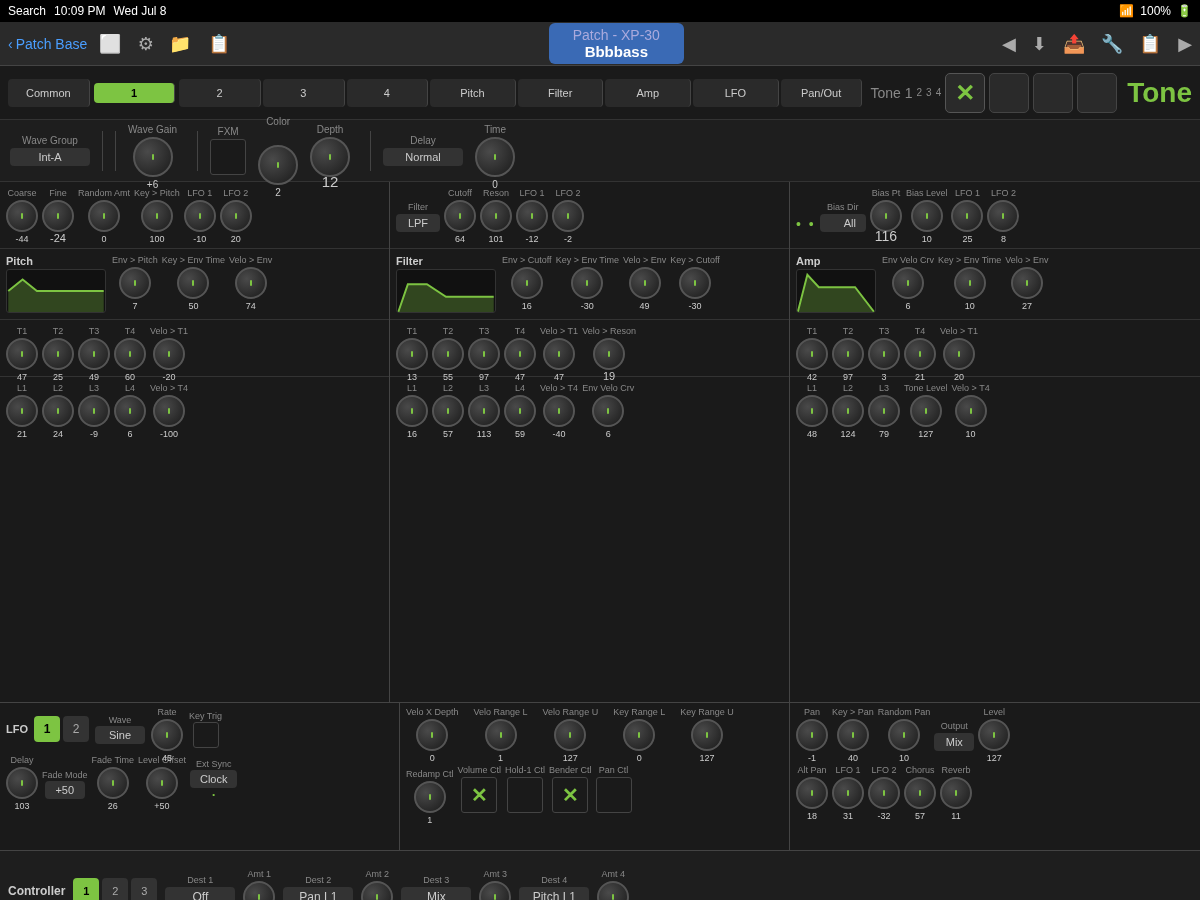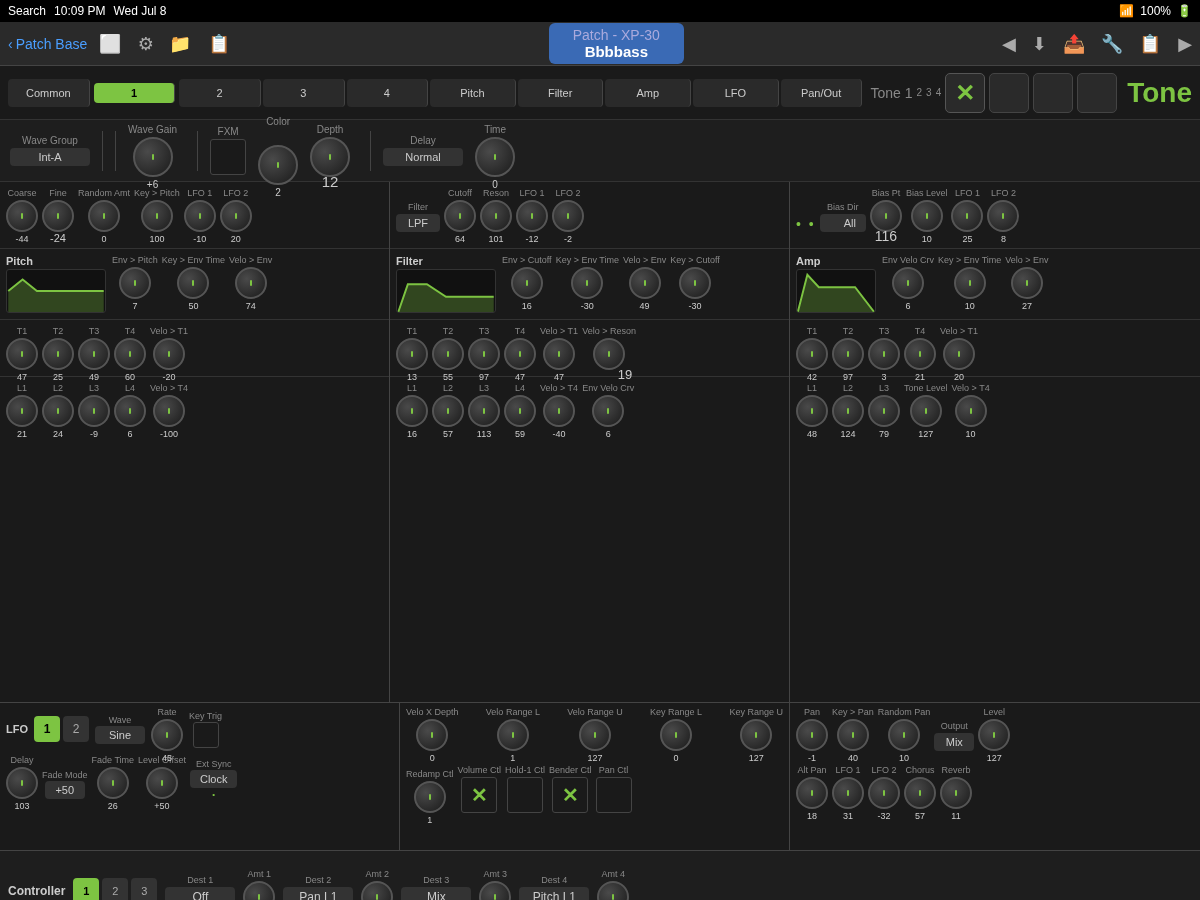--- a/index.html
+++ b/index.html
@@ -678,7 +678,7 @@
           <div class="knob knob-sm">
               <div class="green-indicator"></div>
             </div>
-          <span style="position:absolute;bottom:-12px;left:50%;transform:translateX(-50%);font-size:13px;color:#ccc;margin-left:16px;">19</span>
+          <span style="position:absolute;bottom:-12px;left:50%;transform:translateX(-50%);font-size:11px;color:#ccc;">19</span>
         </div>
       </div>
     </div>

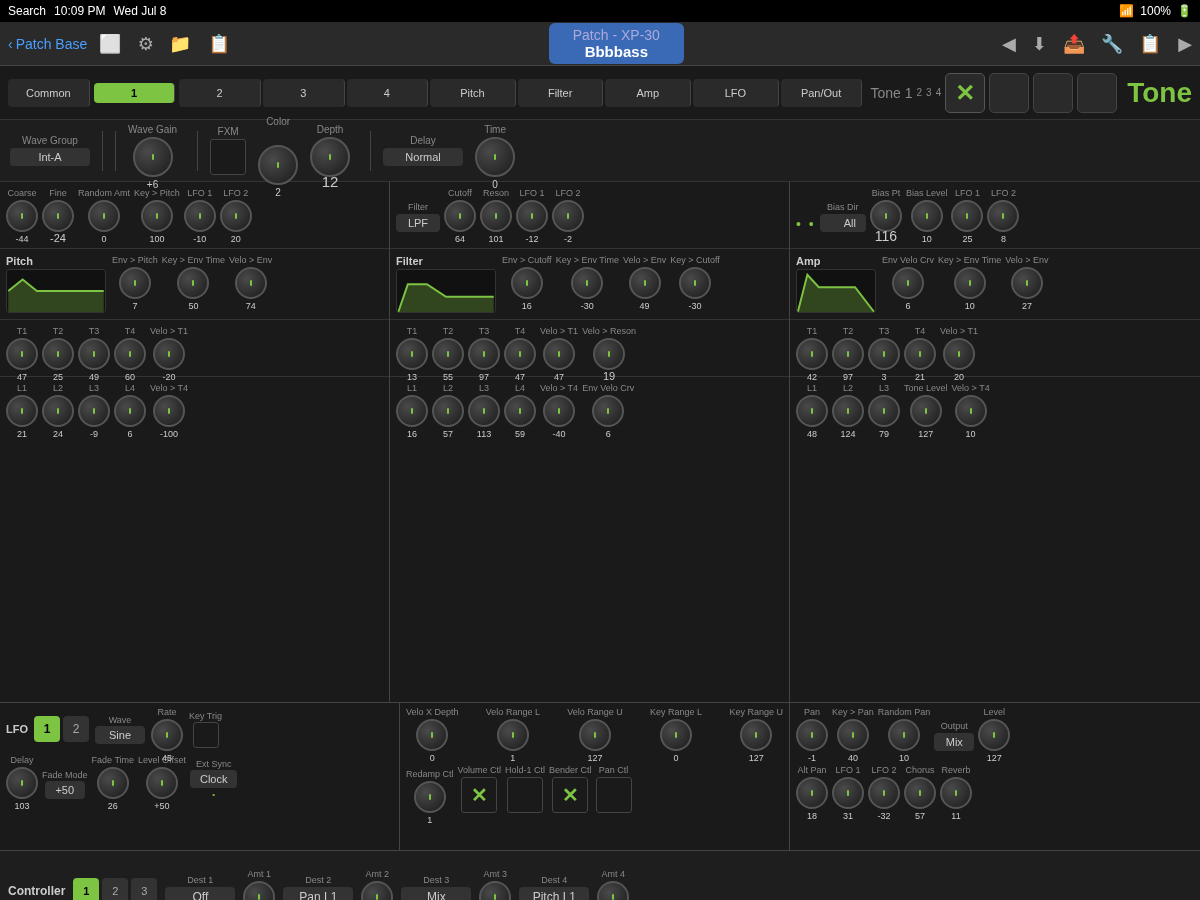--- a/index.html
+++ b/index.html
@@ -998,7 +998,7 @@
 
   <div style="width:390px; border-right:1px solid #444; padding:4px 6px;">
 
-    <div style="display:flex;gap:15px;align-items:flex-end;margin-bottom:4px;justify-content:space-between;">
+    <div style="display:flex;gap:15px;align-items:flex-end;margin-bottom:4px;">
       <div class="knob-col" style="min-width:50px;">
         <span class="col-label">Velo X Depth</span>
         <div style="position:relative;">

